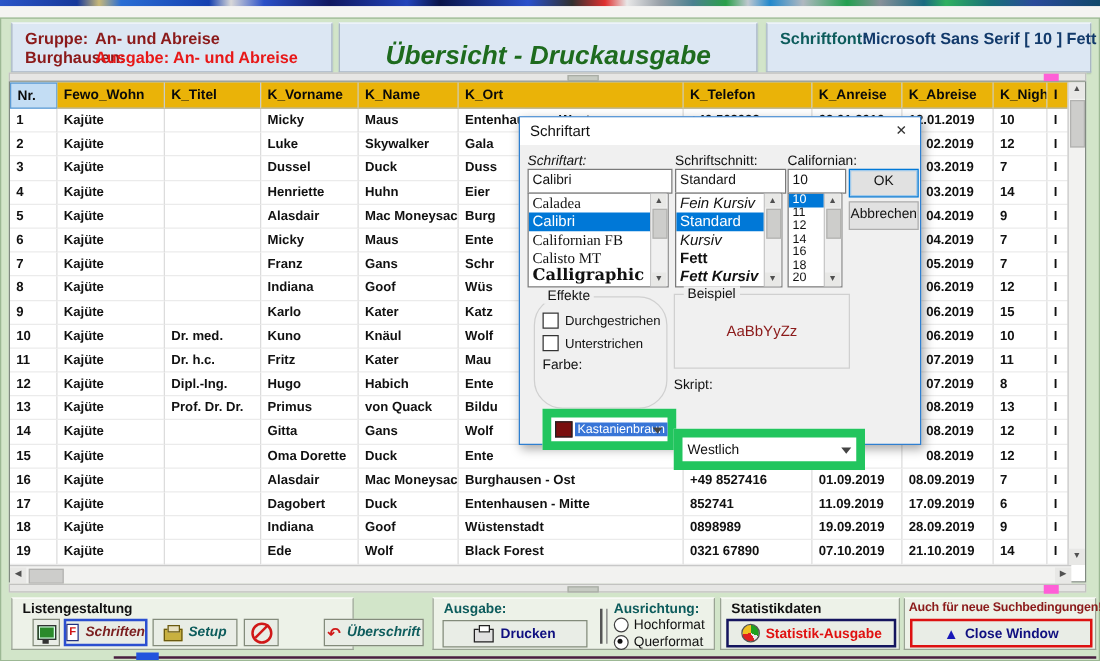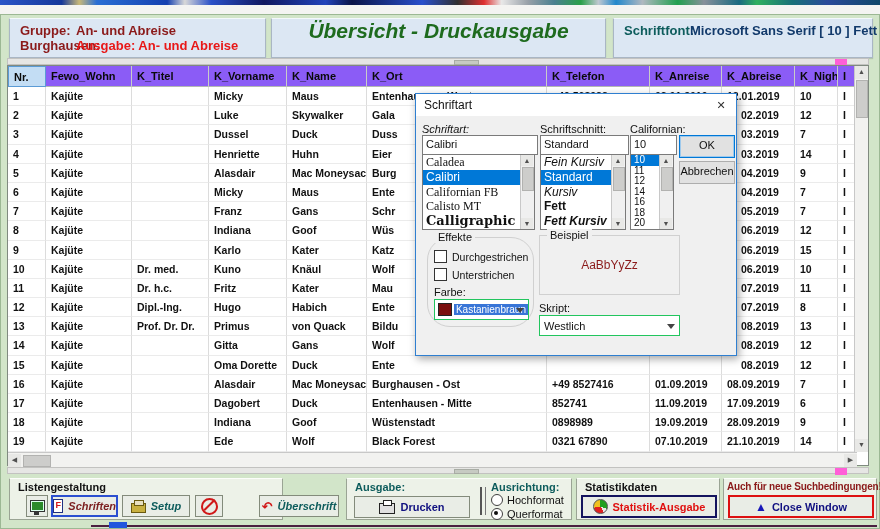--- a/index.html
+++ b/index.html
@@ -16,7 +16,7 @@
   
   .hpanel{top:3px;height:40px;background:#dce7f3;border:1px solid #a9b6c4;border-top-color:#f4f8fc;box-shadow:0 1px 1px rgba(120,140,120,.35);}
   .hpanel-a{left:8px;width:257px;padding:4px 0 0 10px;}
-  .hpanel-b{left:270px;width:335px;display:flex;align-items:flex-start;justify-content:center;}
+  .hpanel-b{left:270px;width:335px;display:flex;align-items:flex-end;justify-content:center;}
   .hpanel-c{left:612px;width:260px;padding:4px 0 0 10px;}
   .hrow{display:flex;font-size:13px;font-weight:bold;line-height:15px;white-space:nowrap;}
   .hlabel-a{width:56px;color:#8b1a1a;}

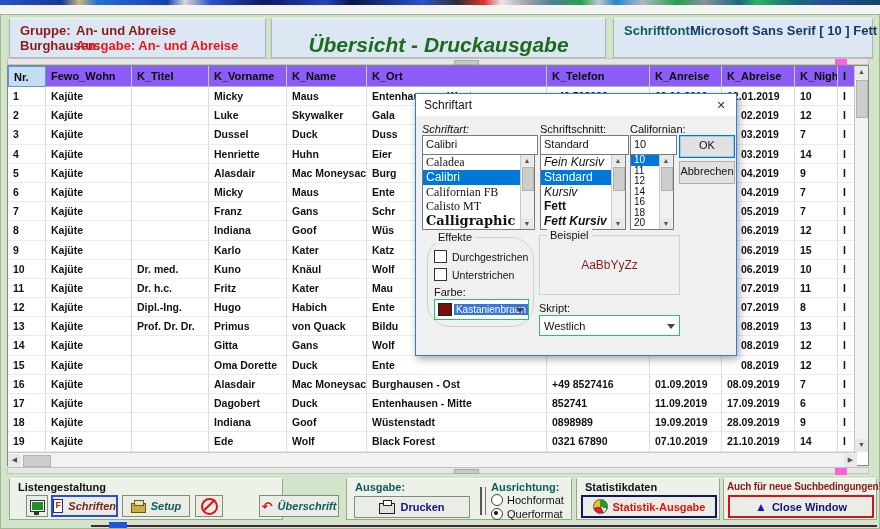--- a/index.html
+++ b/index.html
@@ -37,7 +37,7 @@
   .tablebox{left:6px;top:50px;width:862px;height:401px;background:#ffffff;border:1px solid #808a80;}
   .thead,.trow{display:grid;grid-template-columns:38px 86px 77px 78px 80px 180px 103px 72px 73px 43px 19px;}
   .thead{height:21px;}
-  .thead .tcell{line-height:20px;font-size:11px;font-weight:bold;background:#8b5cf6;border-bottom:1px solid #b4b8b4;border-right:1px solid #c8ccc8;color:#0a0a0a;}
+  .thead .tcell{line-height:20px;font-size:11px;font-weight:bold;background:#eab308;border-bottom:1px solid #b4b8b4;border-right:1px solid #c8ccc8;color:#0a0a0a;}
   .thead .tcell.c0{background:#c3ddf4;border:1px solid #5b9bd5;}
   .tbody{position:absolute;left:0;top:21px;width:849px;height:365px;overflow:hidden;}
   .trow{height:19.2px;}

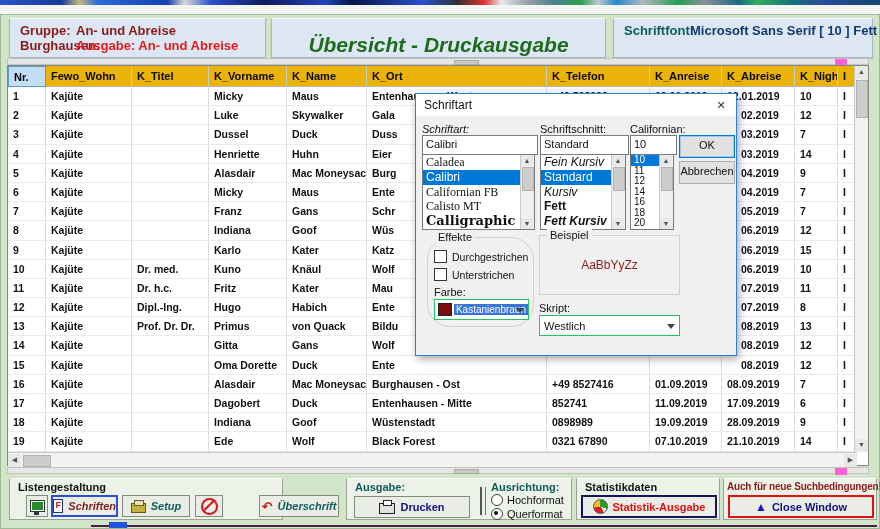--- a/index.html
+++ b/index.html
@@ -84,7 +84,7 @@
   .chk-row{position:absolute;display:flex;align-items:center;gap:5px;}
   .chk-box{width:11px;height:11px;background:#fff;border:1px solid #333;}
   .chk-label{font-size:10.5px;color:#111;}
-  .combo{position:absolute;background:#fff;border:1px solid #22c55e;display:flex;align-items:center;}
+  .combo{position:absolute;background:#fff;border:7px solid #22c55e;display:flex;align-items:center;margin-top:28px;}
   .swatch{width:20px;height:11px;margin-left:3px;border:1px solid #222;}
   .combo-sel-text{font-size:10px;background:#3875d7;color:#fff;padding:0 2px;margin-left:2px;white-space:nowrap;}
   .combo-text{font-size:11px;color:#111;margin-left:4px;}

